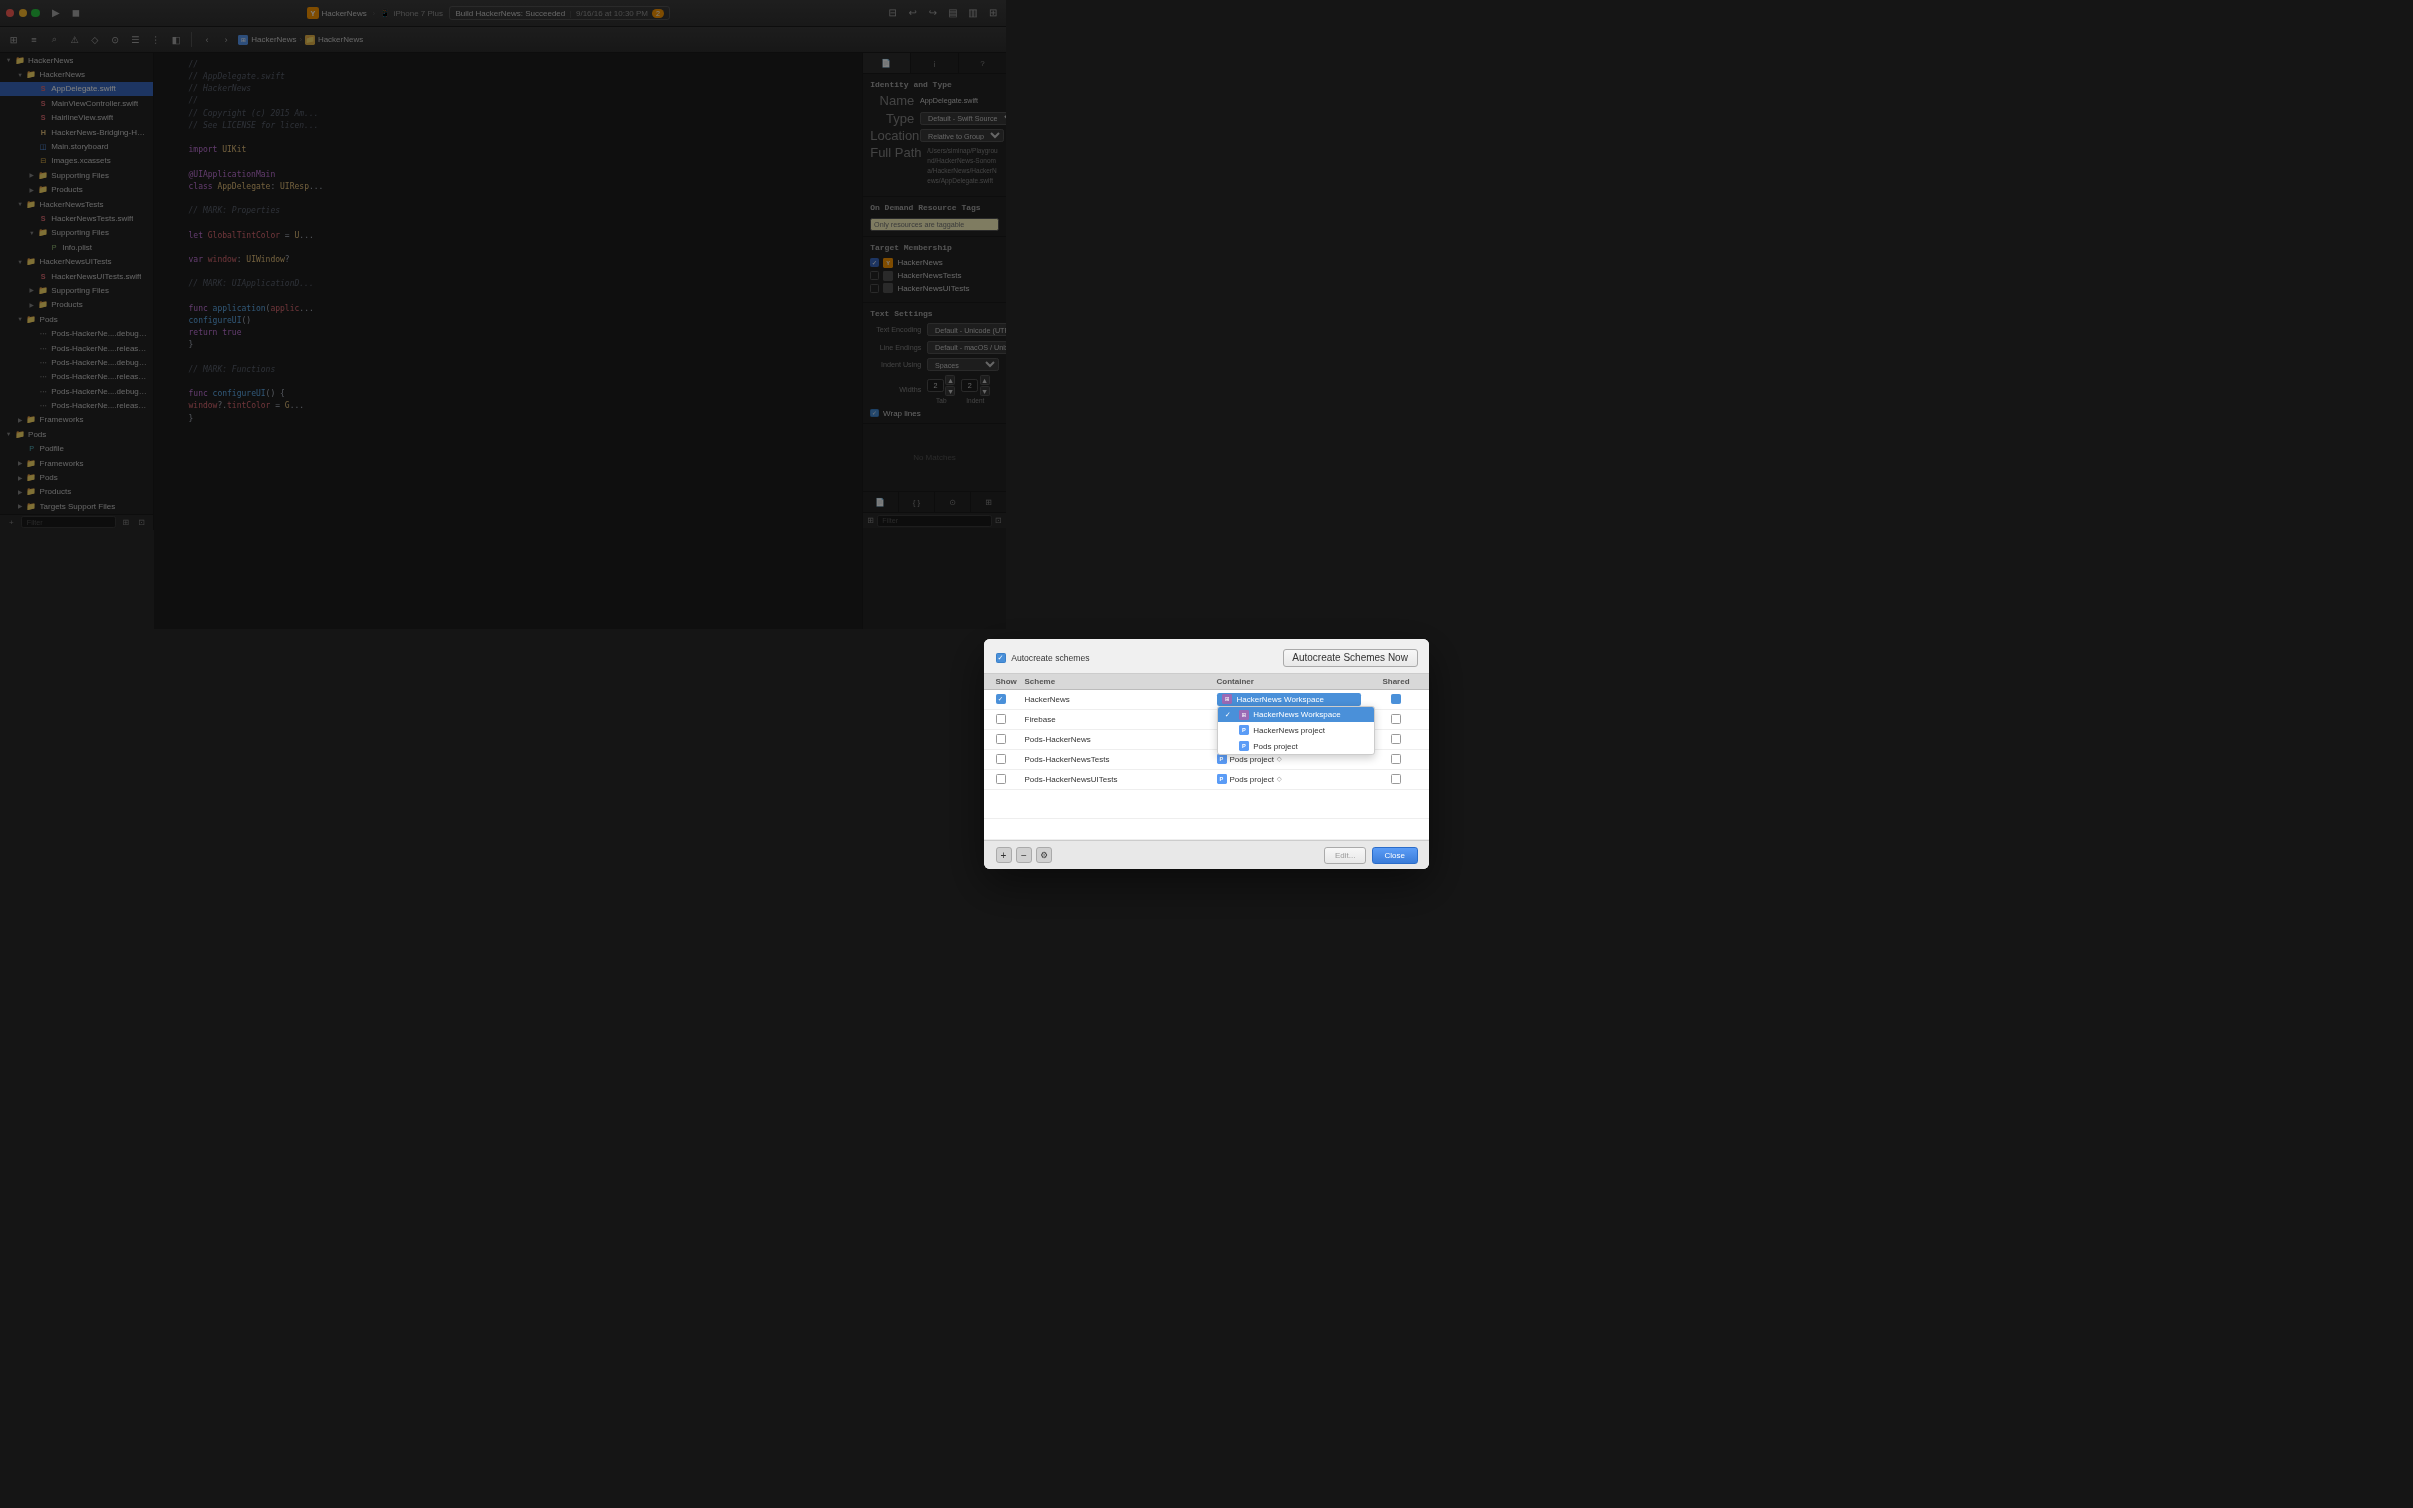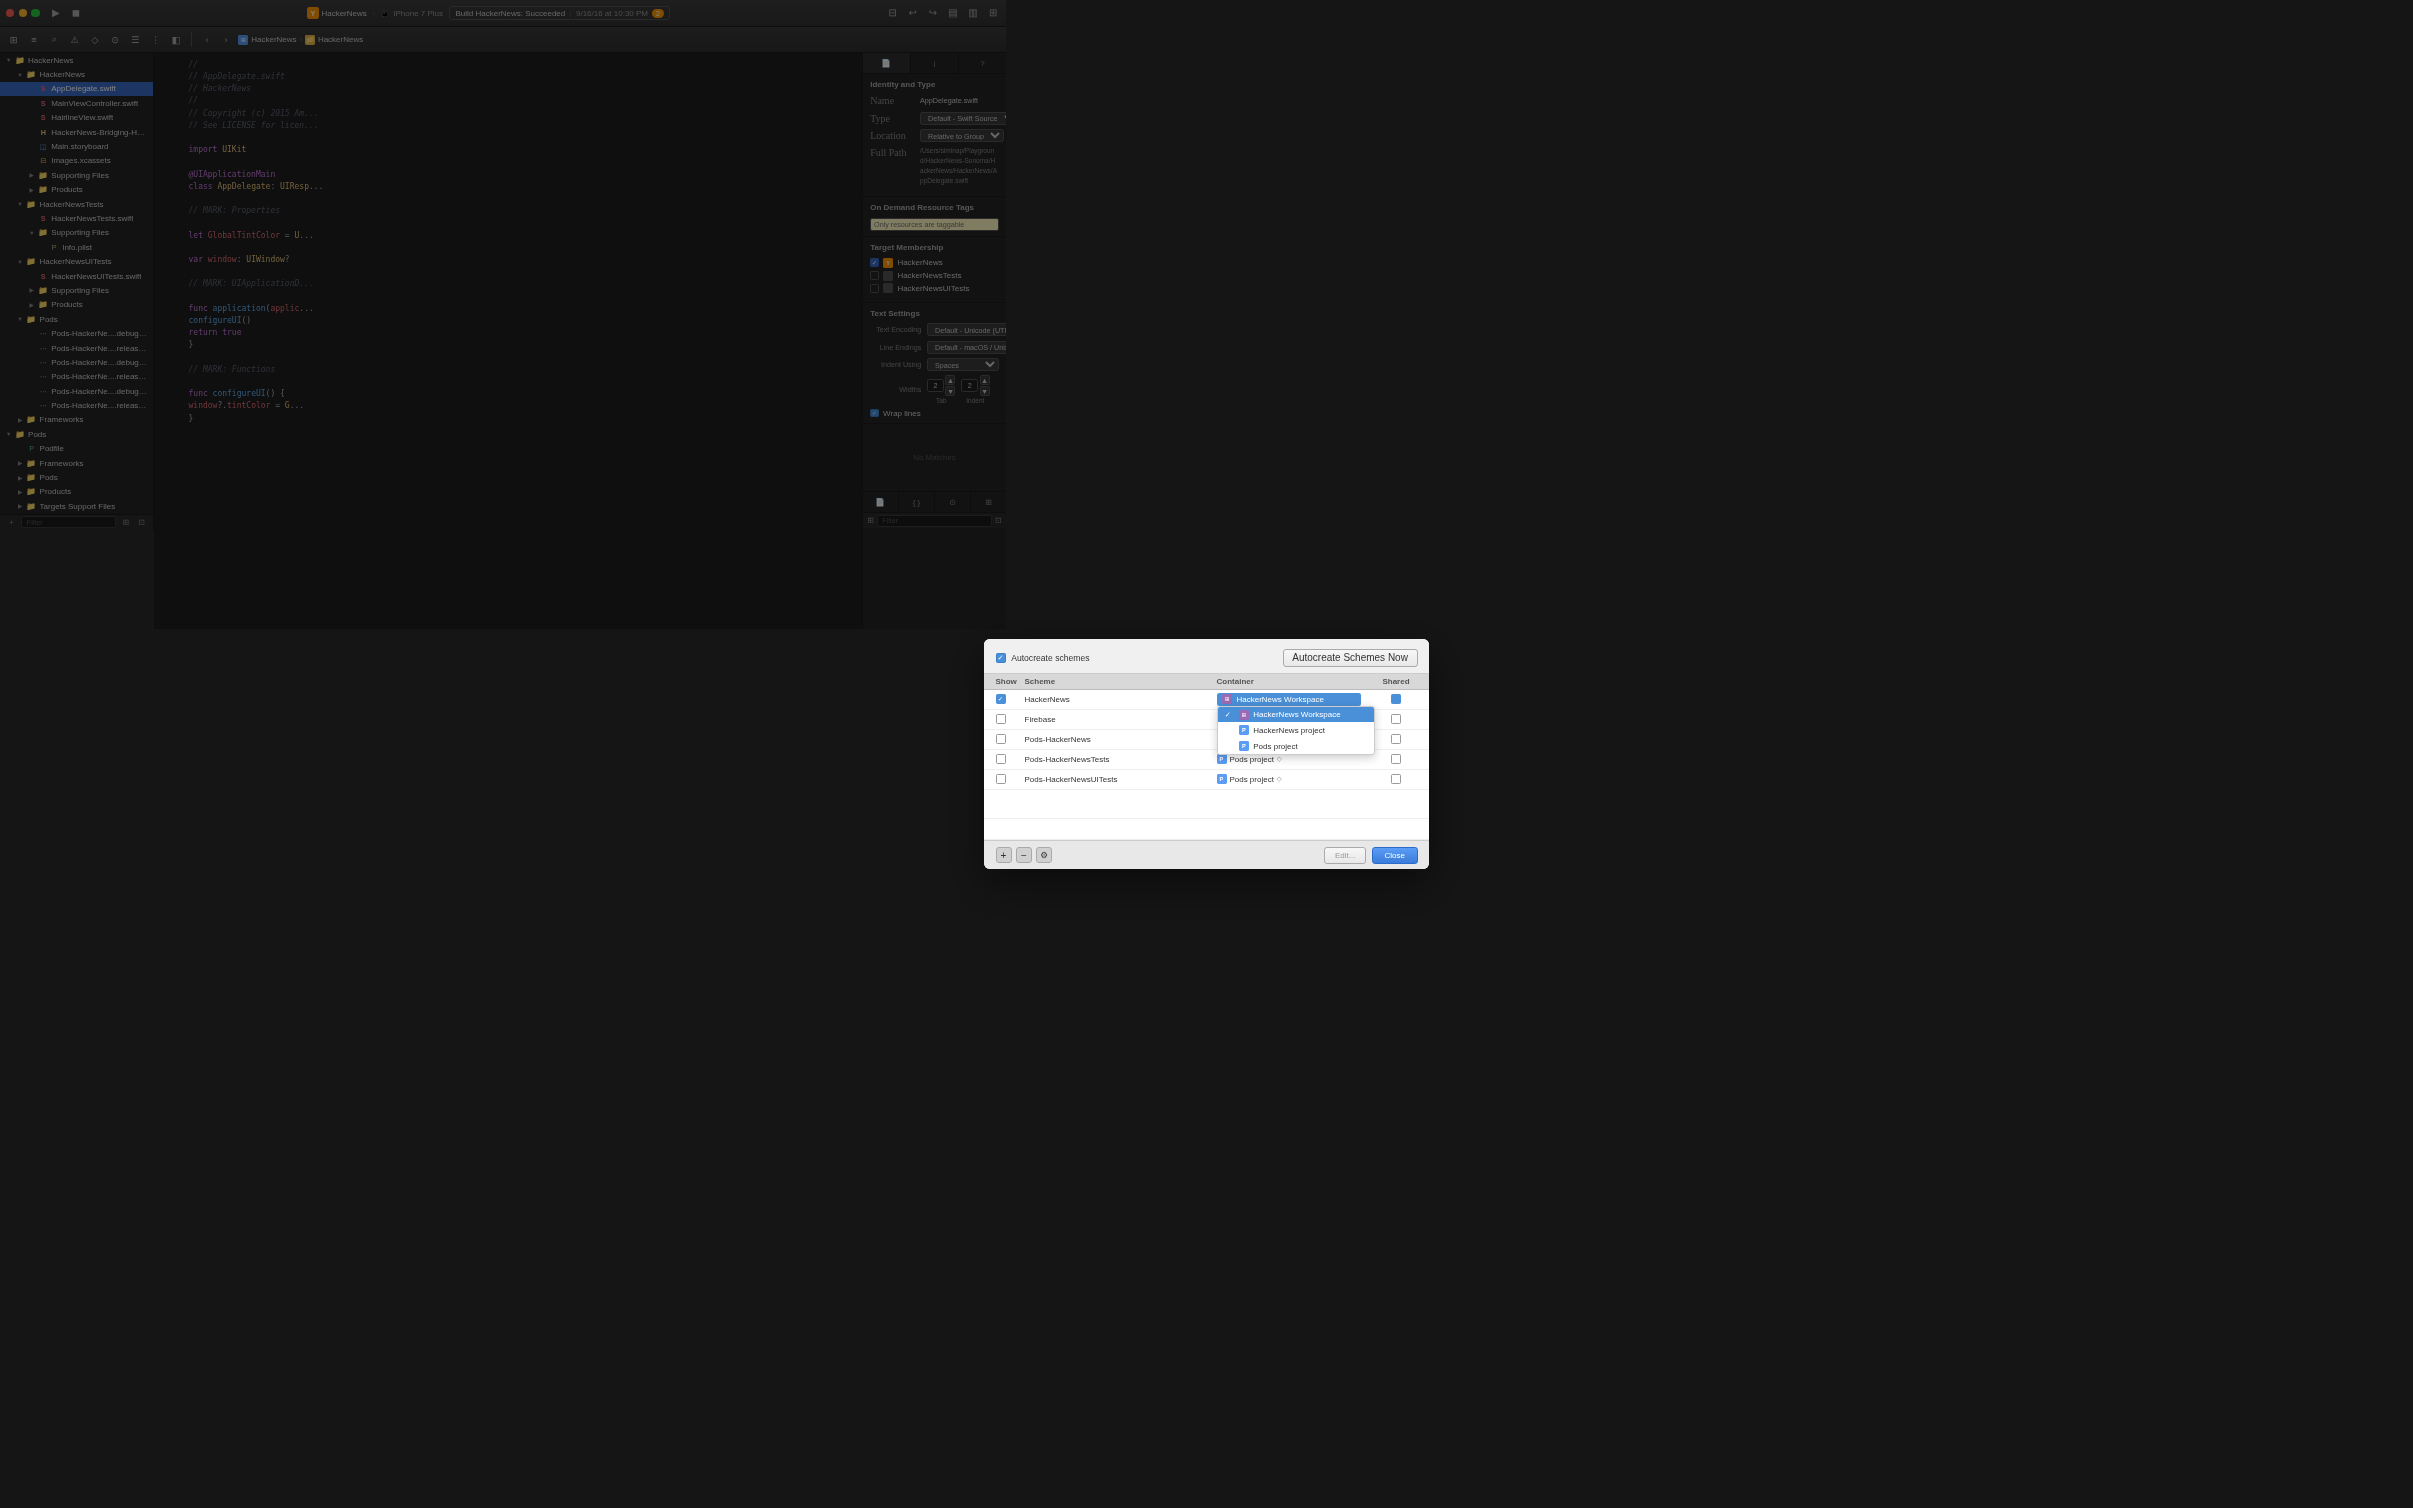--- a/index.html
+++ b/index.html
@@ -228,6 +228,7 @@
       font-weight: 600;
       color: #aaa;
       margin-bottom: 5.7px;
+      font-family: Liberation Mono, monospace;
     }
     .rp-row {
       display: flex;

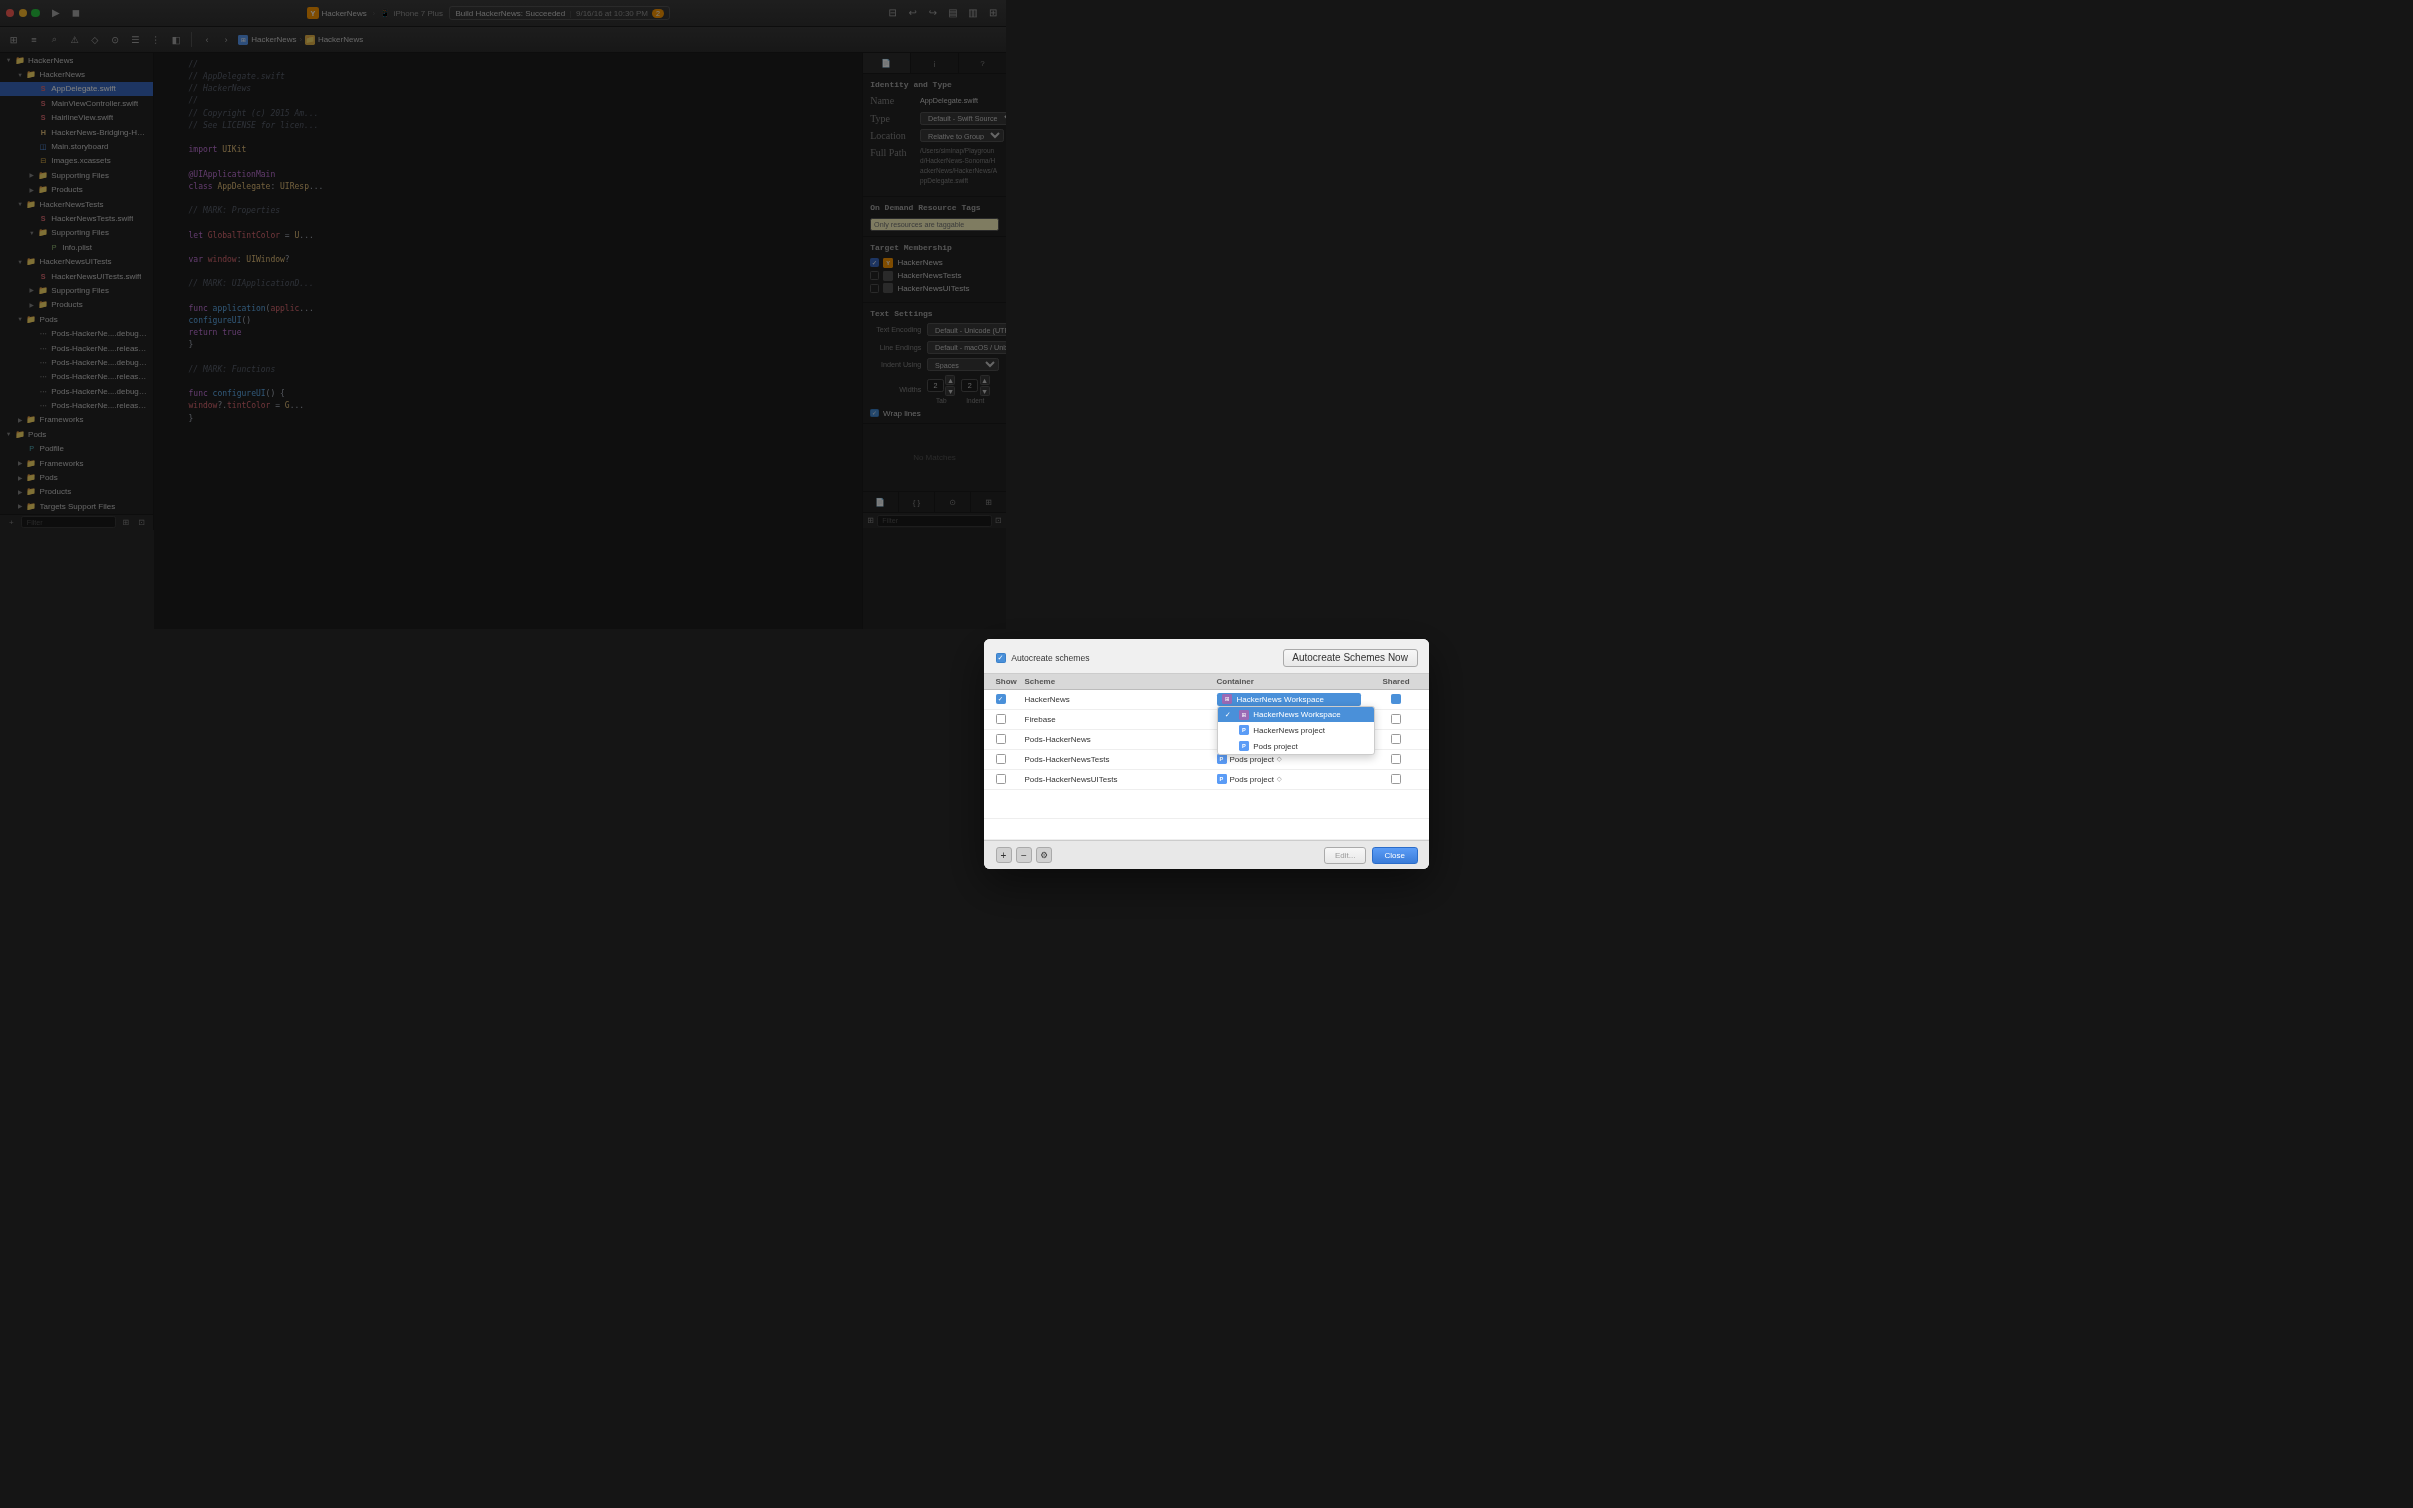--- a/index.html
+++ b/index.html
@@ -239,10 +239,10 @@
     .rp-label {
       color: #888;
       min-width: 47px;
-      font-size: 10px;
+      font-size: 13px;
+      text-align: right;
       padding-right: 2.9px;
       line-height: 13px;
-      font-family: Liberation Serif, serif;
     }
     .rp-value {
       color: #ccc;

